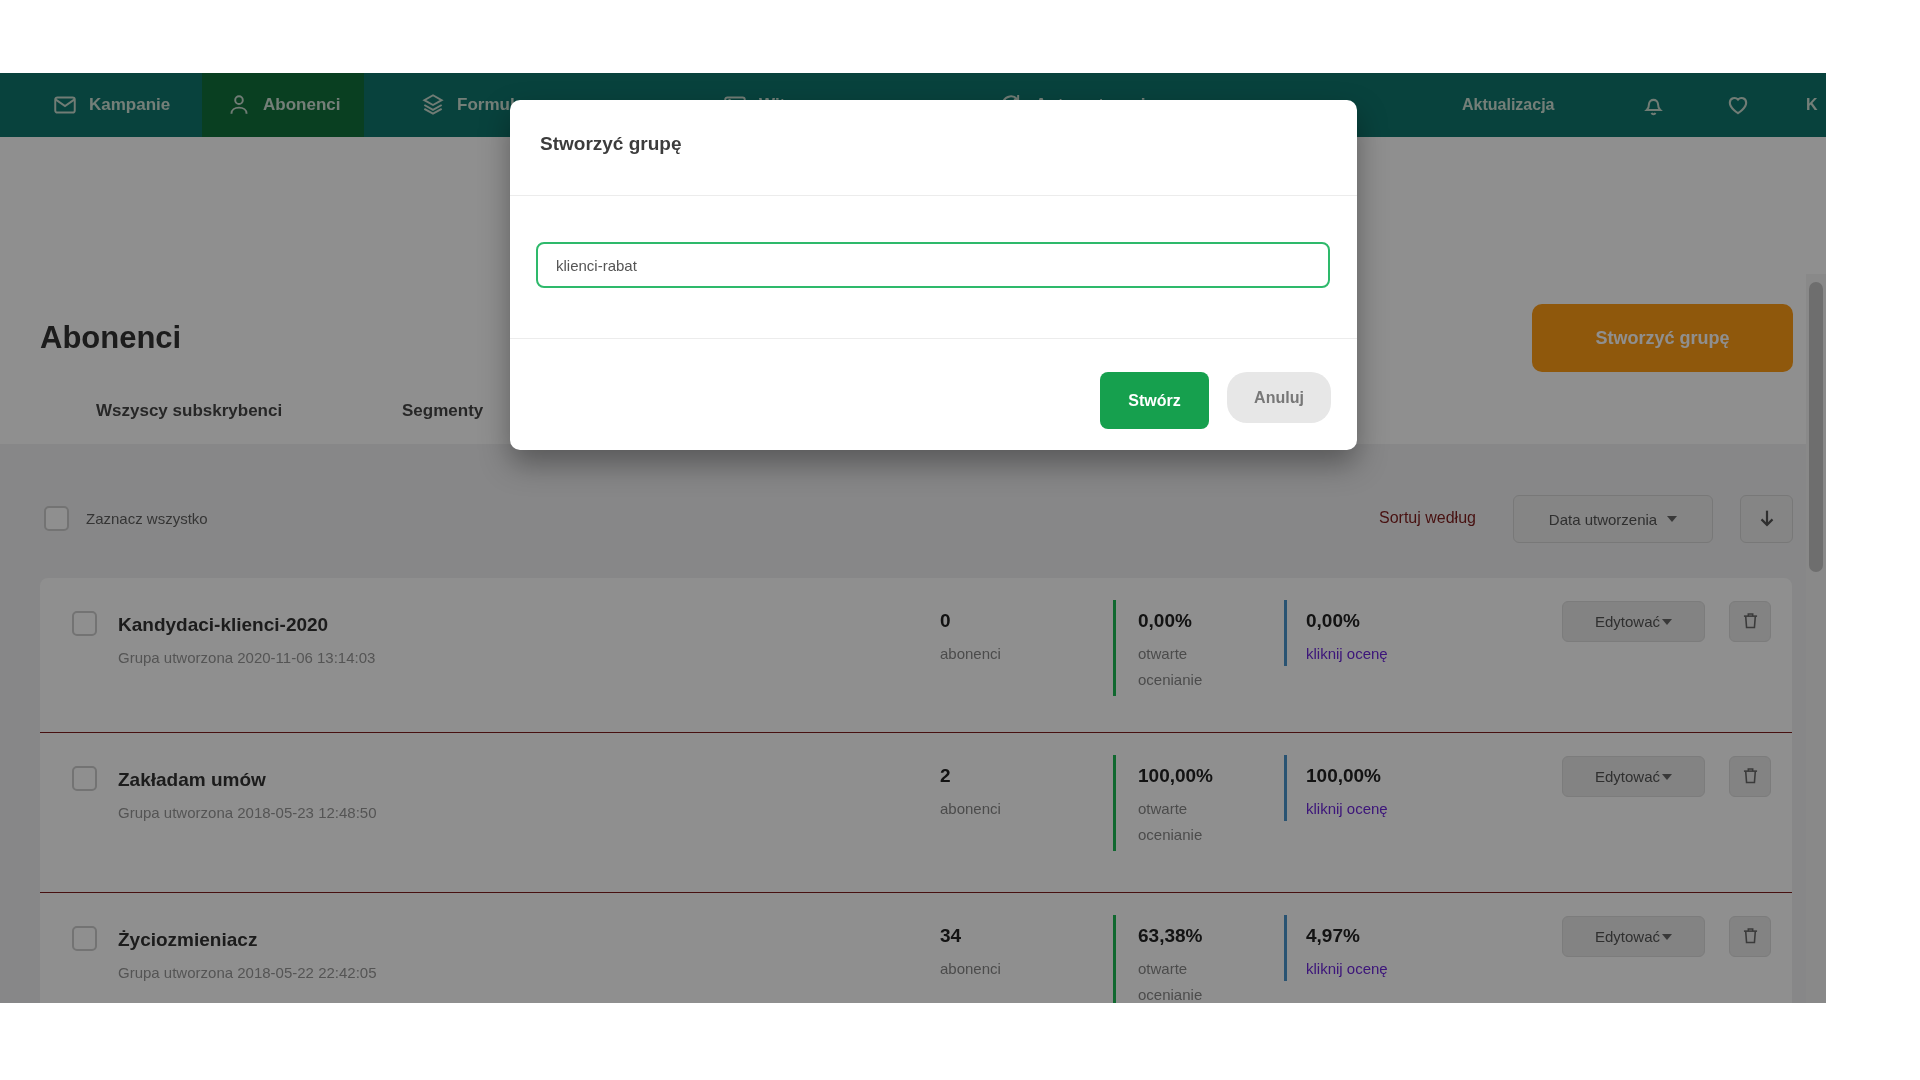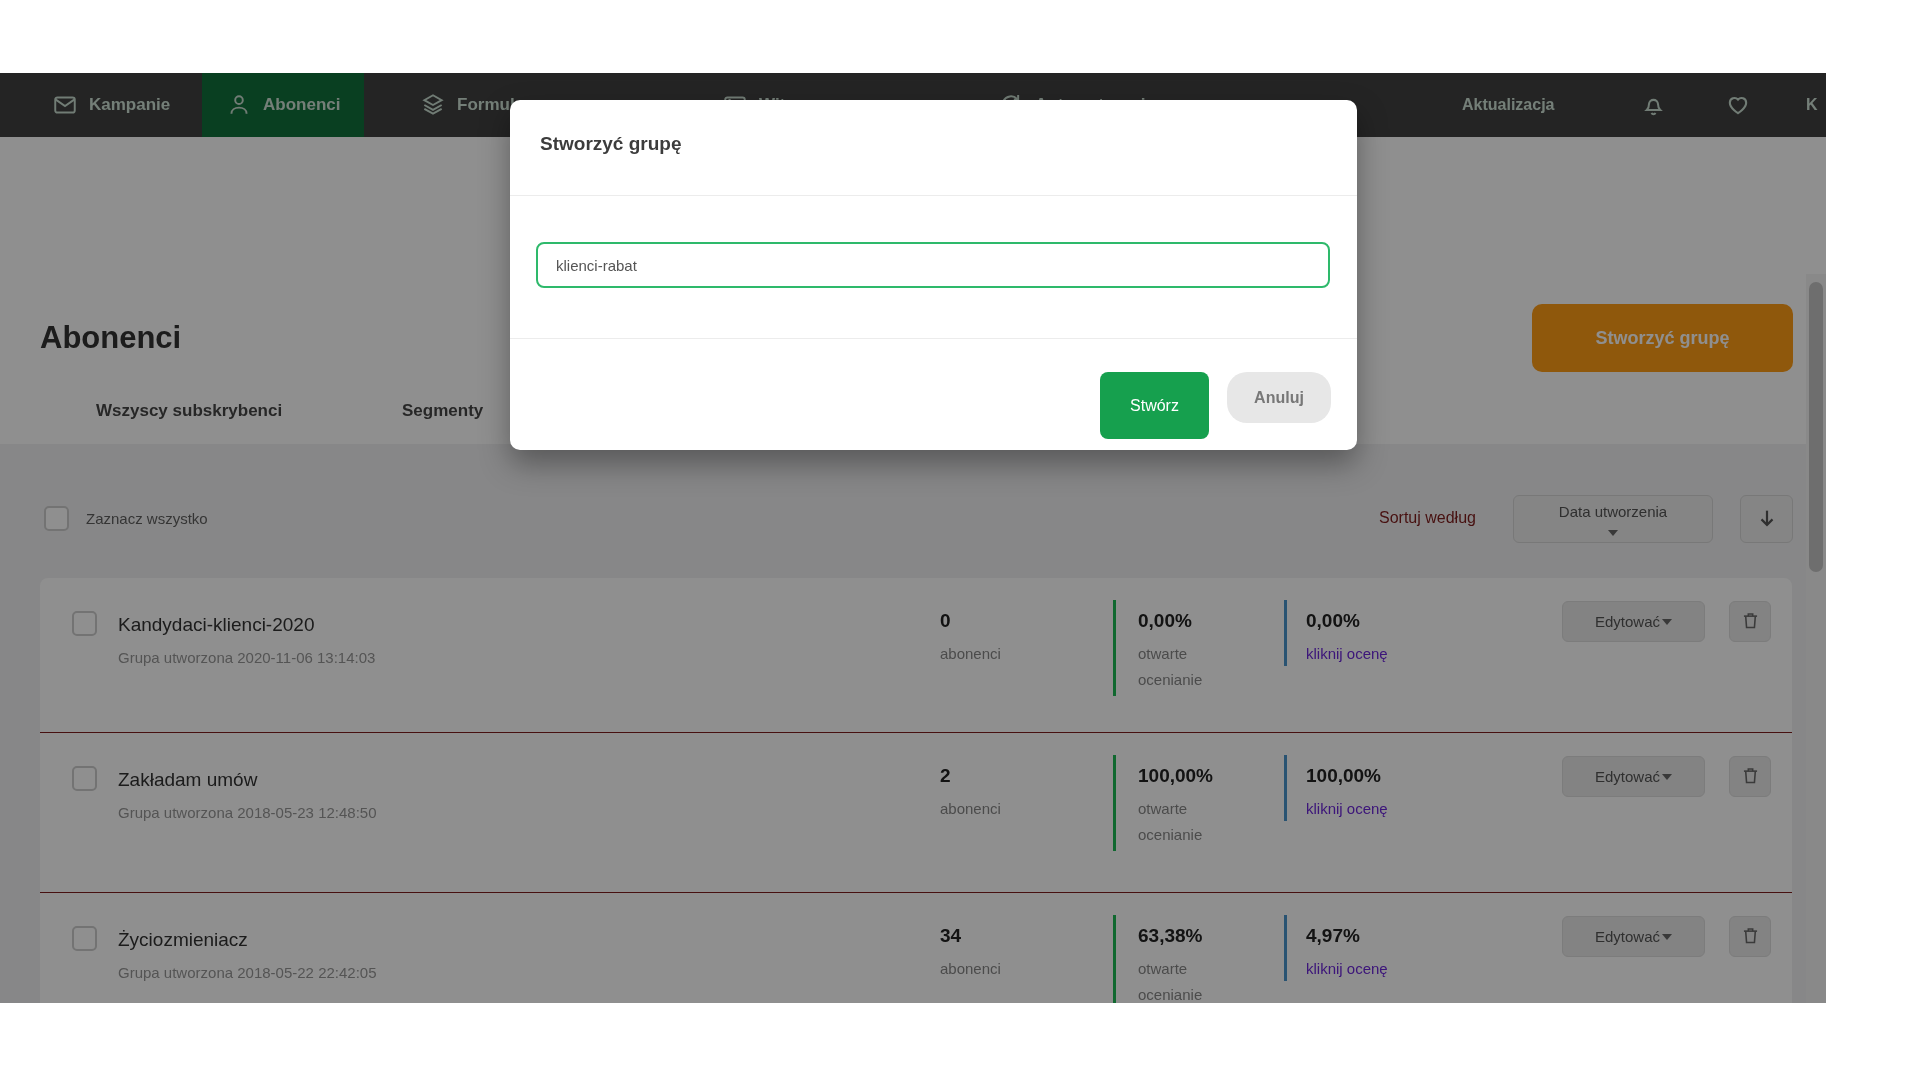--- a/index.html
+++ b/index.html
@@ -9,7 +9,7 @@
   .stage{position:absolute;left:0;top:-73px;width:1826px;height:1080px;}
 
   
-  .nav{position:absolute;left:0;top:73px;width:1826px;height:64px;background:#404040;z-index:1;}
+  .nav{position:absolute;left:0;top:73px;width:1826px;height:64px;background:#0f766e;z-index:1;}
   .nav-item{position:absolute;top:0;height:64px;display:flex;align-items:center;gap:11px;
             color:#cfe2d6;font-size:17px;font-weight:700;cursor:pointer;}
   .nav-item svg{display:block;}

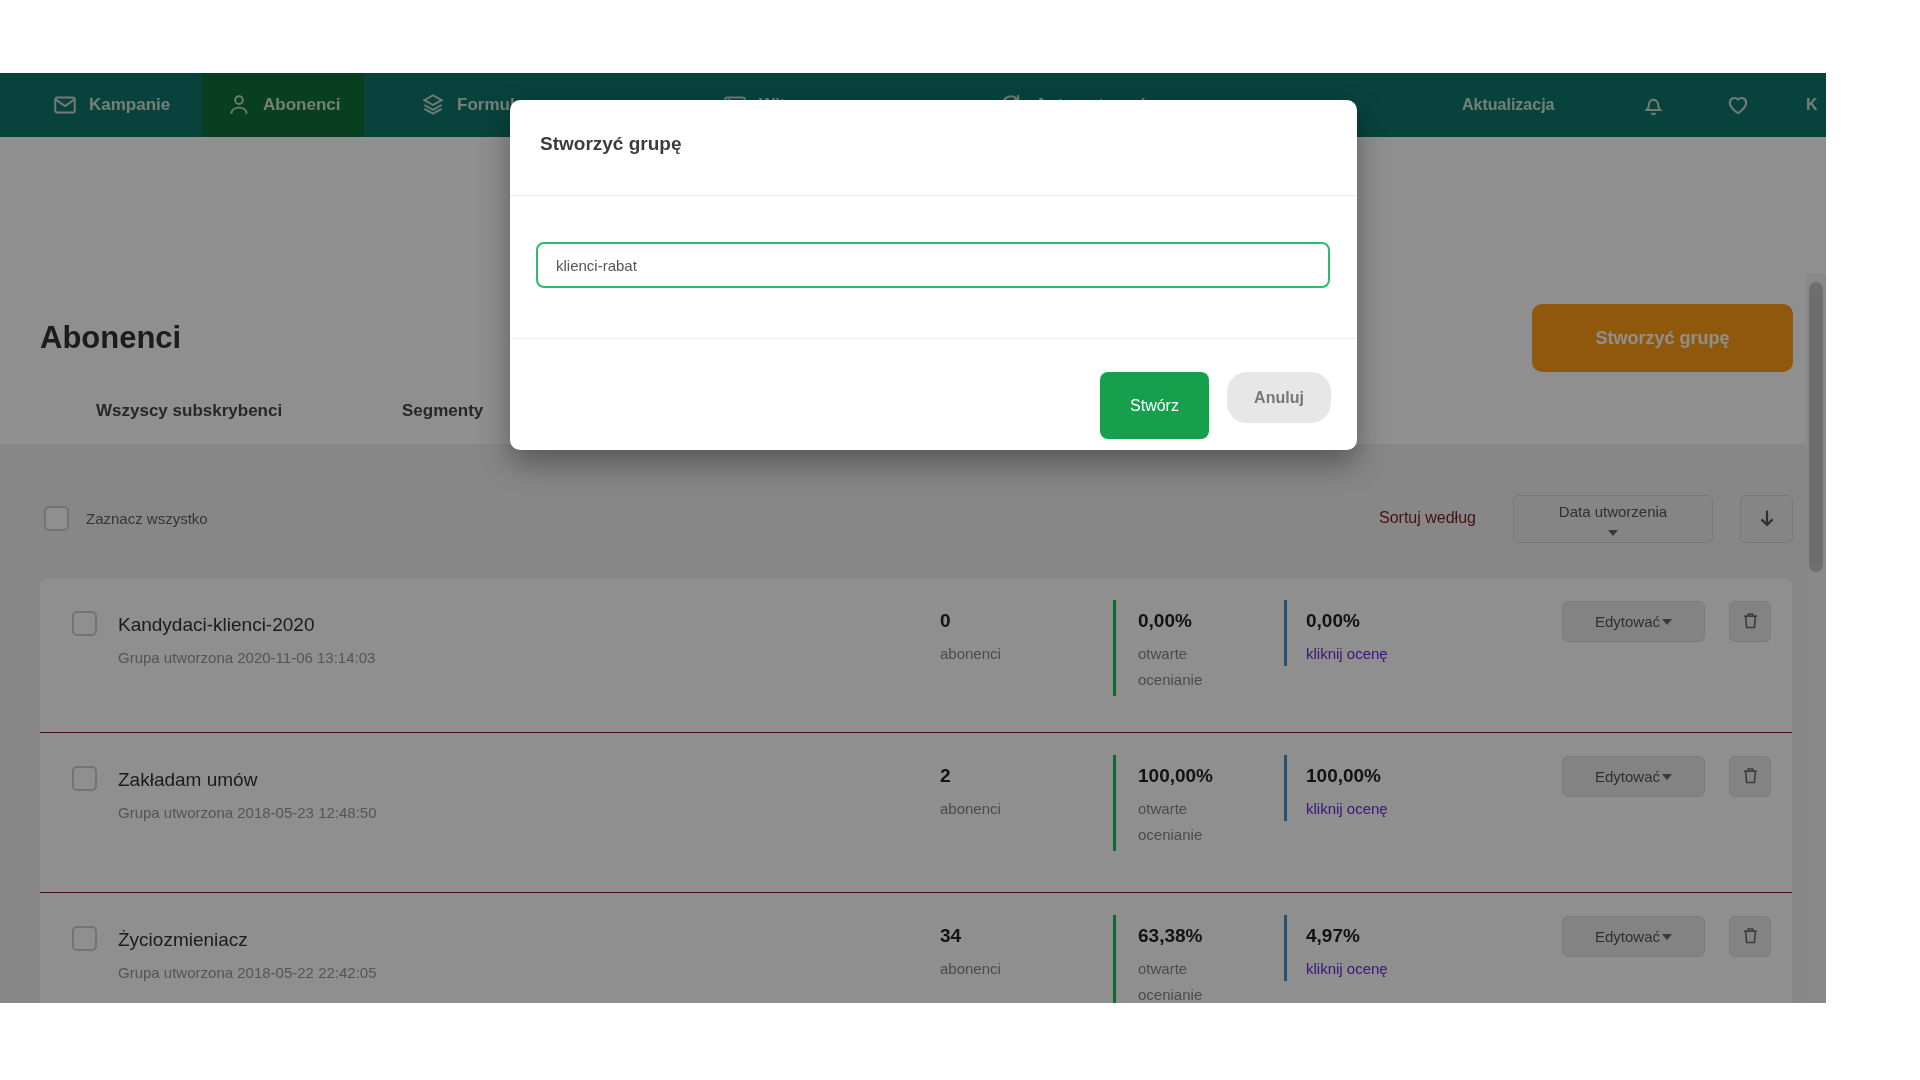--- a/index.html
+++ b/index.html
@@ -78,8 +78,8 @@
         border:2px solid #2eb96b;border-radius:8px;padding:0 18px;font-size:15px;color:#555;outline:none;
         font-family:"Liberation Sans",sans-serif;background:#fff;}
   .modal-fdiv{position:absolute;left:0;top:238px;width:847px;height:1px;background:#ececec;}
-  .btn-submit{position:absolute;left:590px;top:272px;width:109px;height:67px;background:#16a04e;border:none;
-        border-radius:8px;color:#fff;font-size:16px;font-weight:400;cursor:pointer;
+  .btn-submit{position:absolute;left:590px;top:272px;width:109px;height:57px;background:#16a04e;border:none;
+        border-radius:8px;color:#fff;font-size:16px;font-weight:700;cursor:pointer;
         font-family:"Liberation Sans",sans-serif;}
   .btn-cancel{position:absolute;left:717px;top:272px;width:104px;height:51px;background:#e7e7e7;border:none;
         border-radius:20px;color:#787878;font-size:16px;font-weight:700;cursor:pointer;

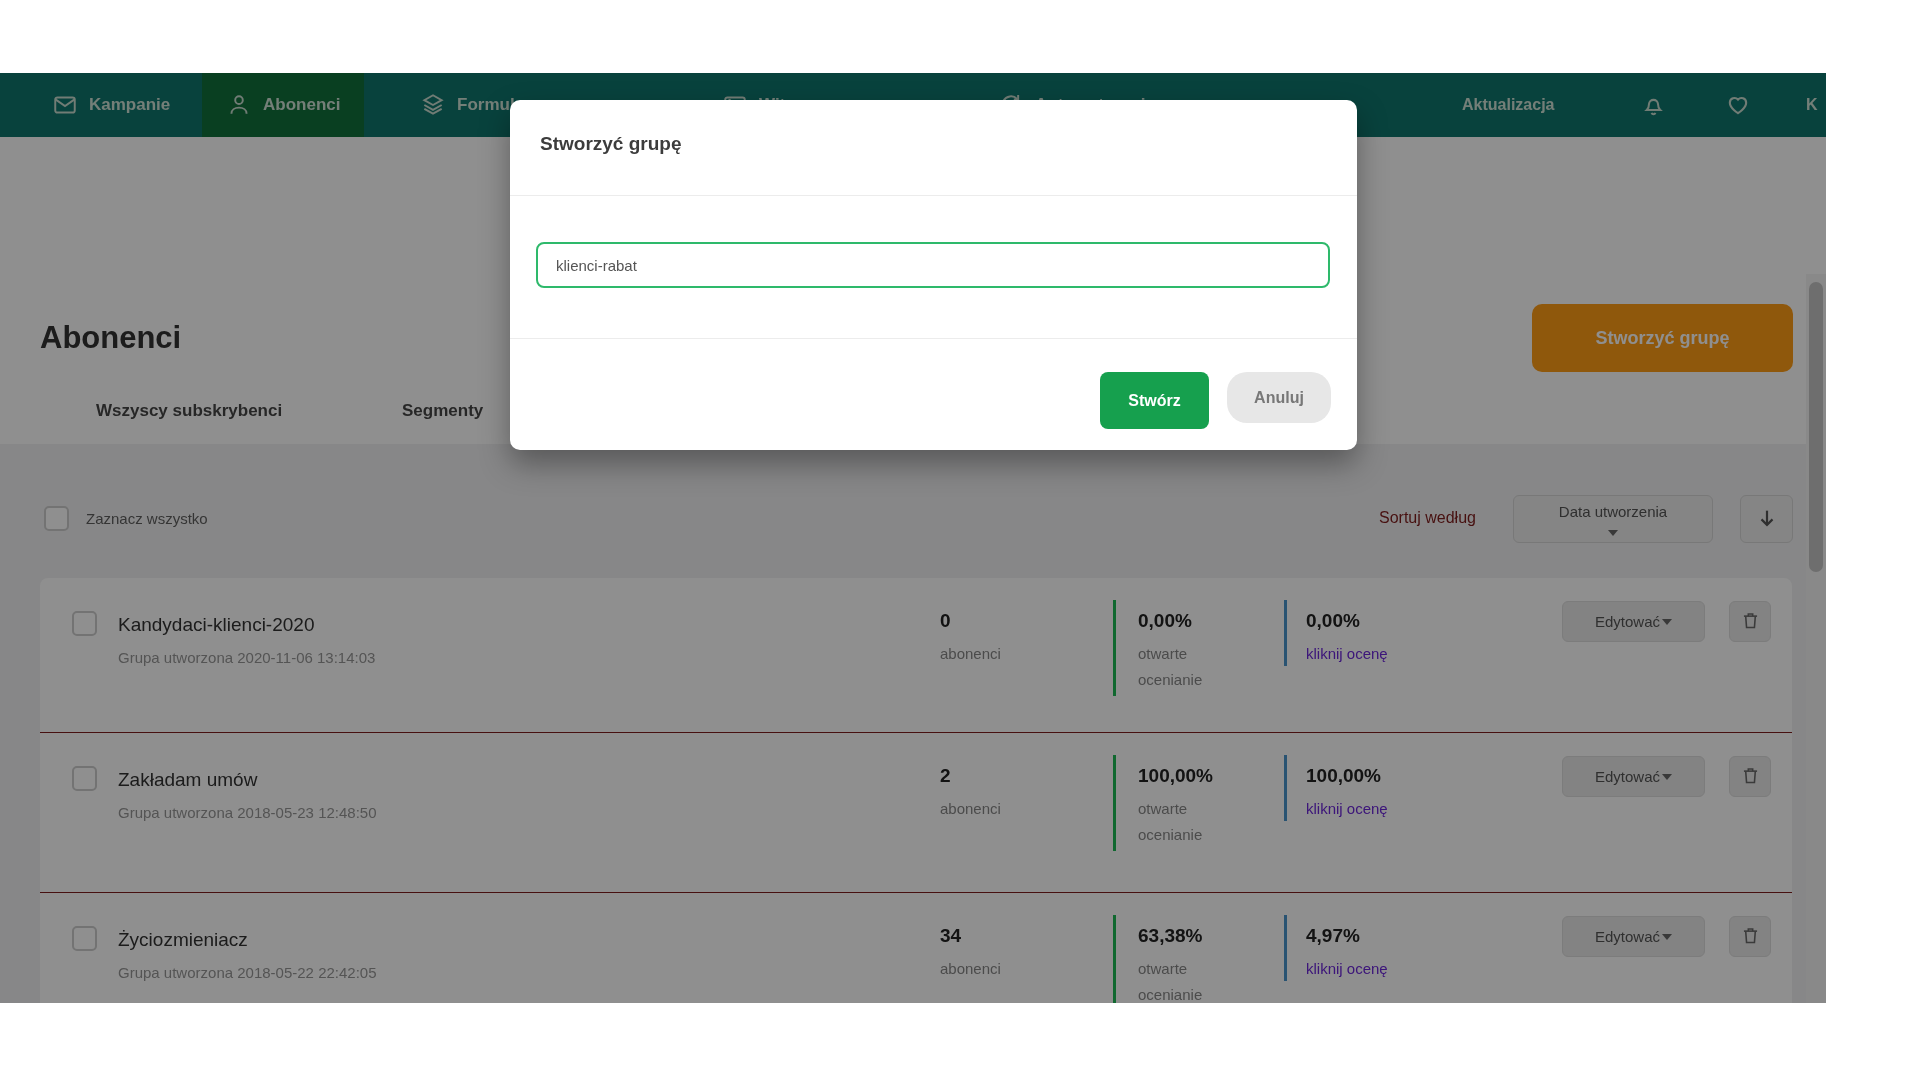--- a/index.html
+++ b/index.html
@@ -31,7 +31,7 @@
   .toolbar-label{position:absolute;left:86px;top:373px;font-size:15px;color:#5f5f5f;}
   .sort-label{position:absolute;left:1379px;top:372px;font-size:16px;color:#7f1d1d;}
   .btn-gray{background:#ededed;border:1px solid #d6d6d6;border-radius:6px;color:#555;
-            font-size:15px;cursor:pointer;font-family:"Liberation Sans",sans-serif;box-sizing:border-box;flex-direction:column;}
+            font-size:15px;cursor:pointer;font-family:"Liberation Sans",sans-serif;box-sizing:border-box;}
   .sort-select{position:absolute;left:1513px;top:358px;width:200px;height:48px;display:flex;
             align-items:center;justify-content:center;gap:10px;}
   .caret-down{width:0;height:0;border-left:5px solid transparent;border-right:5px solid transparent;

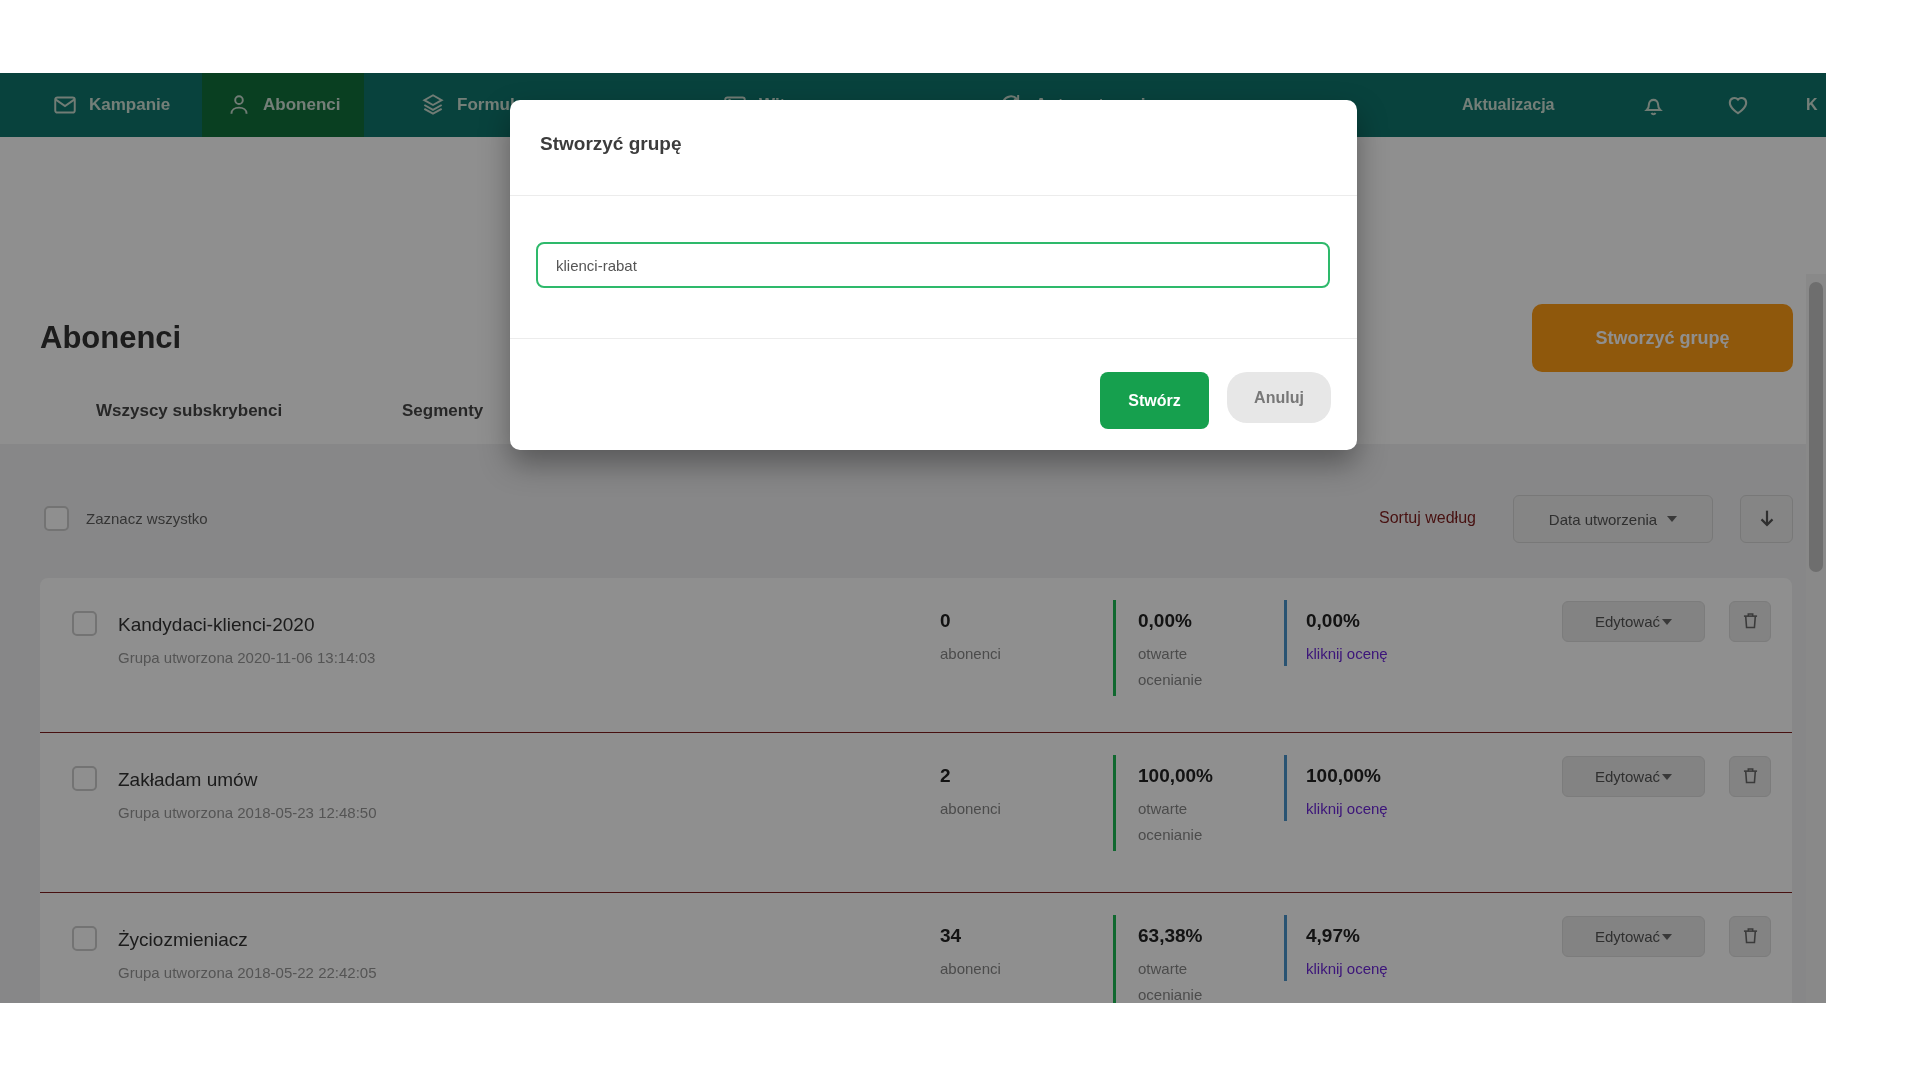--- a/index.html
+++ b/index.html
@@ -45,7 +45,7 @@
   .row{position:absolute;left:0;width:1752px;height:154px;}
   .row + .row{border-top:1px solid #7f1d1d;}
   .row .checkbox{left:32px;top:33px;}
-  .row-name{position:absolute;left:78px;top:36px;font-size:19px;font-weight:400;color:#333;cursor:pointer;}
+  .row-name{position:absolute;left:78px;top:36px;font-size:19px;font-weight:700;color:#333;cursor:pointer;}
   .row-created{position:absolute;left:78px;top:71px;font-size:15px;color:#979797;}
   .stat-num{position:absolute;left:900px;top:32px;font-size:19px;font-weight:700;color:#222;}
   .stat-num-label{position:absolute;left:900px;top:67px;font-size:15px;color:#878787;}

